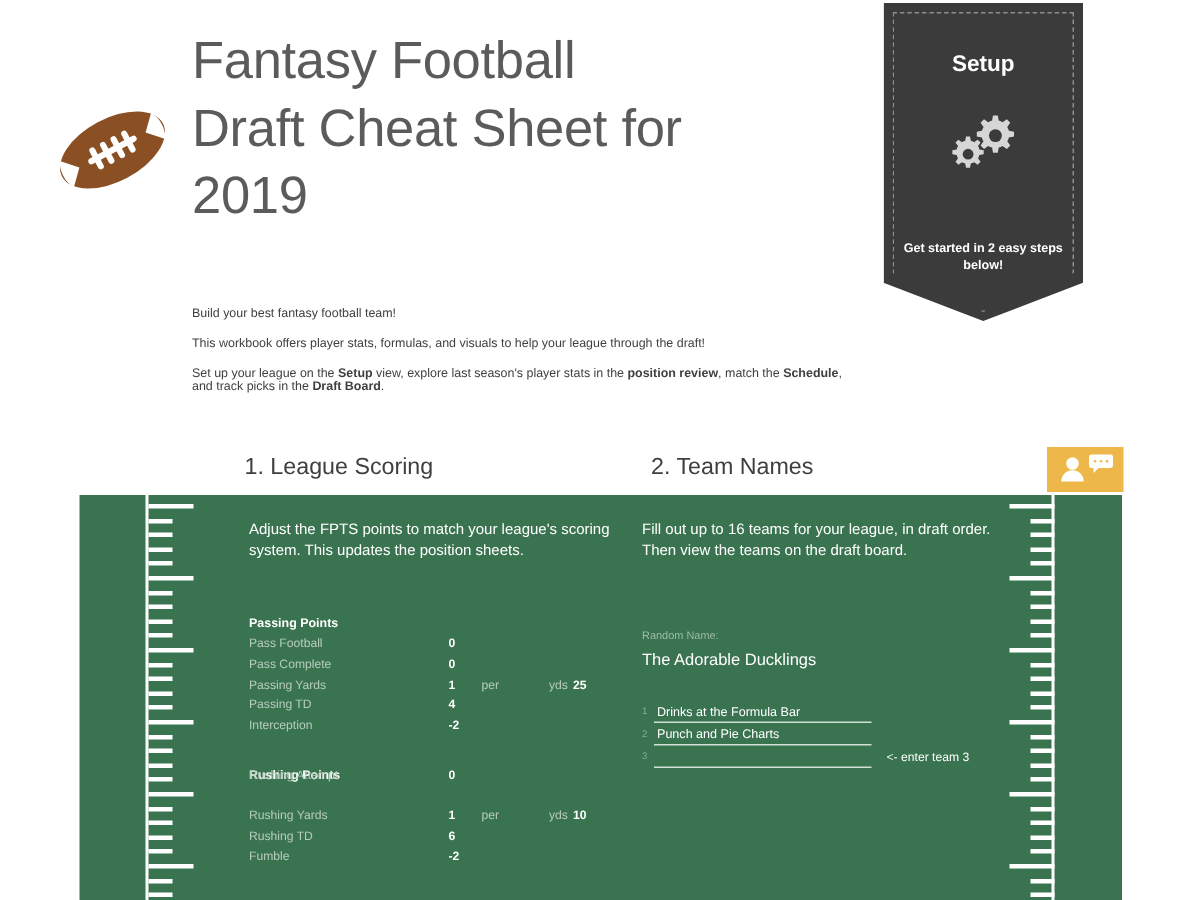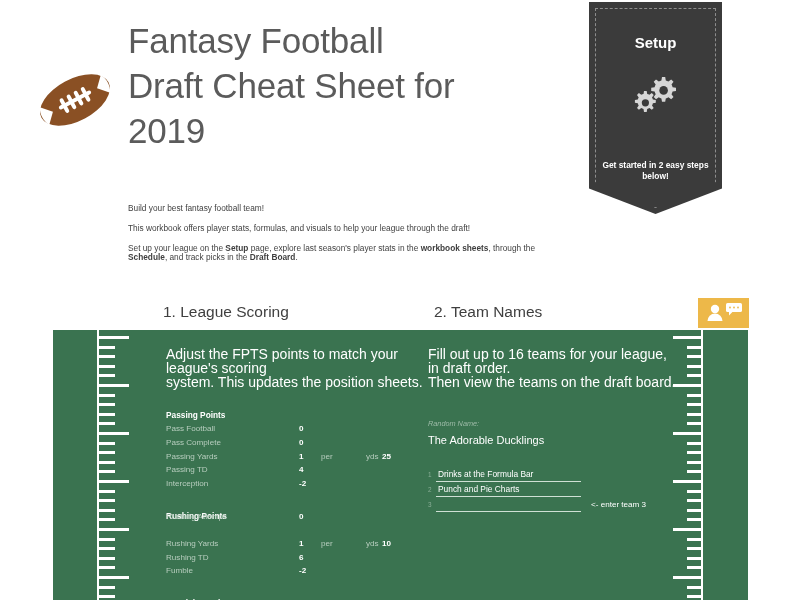--- a/index.html
+++ b/index.html
@@ -269,7 +269,7 @@
   <div class="intro">
     <p>Build your best fantasy football team!</p>
     <p>This workbook offers player stats, formulas, and visuals to help your league through the draft!</p>
-    <p><span>Set up your league on the </span><b>Setup</b><span> page, explore last season's player stats in the </span><b>workbook sheets</b><span>, through the </span><b>Schedule</b><span>, and track picks in the </span><b>Draft Board</b><span>.</span></p>
+    <p><span>Set up your league on the </span><b>Setup</b><span> view, explore last season's player stats in the </span><b>workbook sheets</b><span>, through the </span><b>Schedule</b><span>, and track picks in the </span><b>Draft Board</b><span>.</span></p>
   </div>
 
   <div class="ribbon">

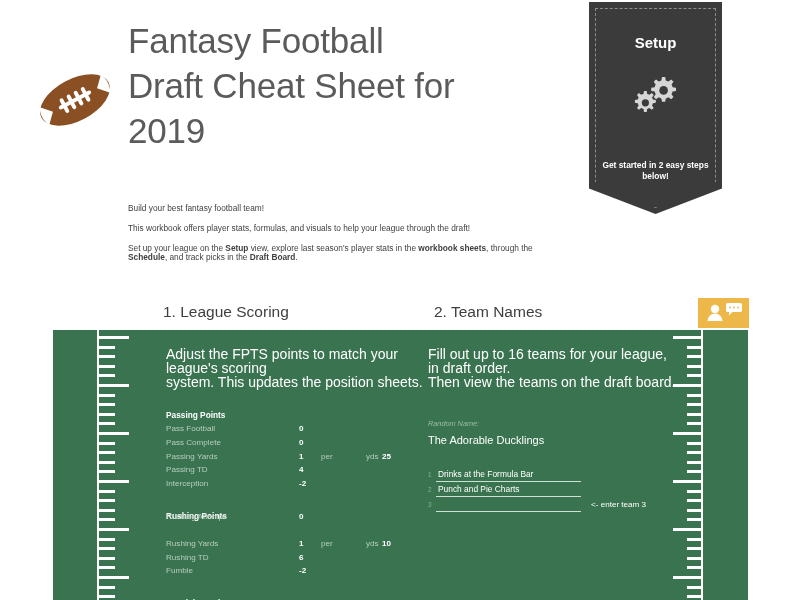--- a/index.html
+++ b/index.html
@@ -269,7 +269,7 @@
   <div class="intro">
     <p>Build your best fantasy football team!</p>
     <p>This workbook offers player stats, formulas, and visuals to help your league through the draft!</p>
-    <p><span>Set up your league on the </span><b>Setup</b><span> view, explore last season's player stats in the </span><b>workbook sheets</b><span>, through the </span><b>Schedule</b><span>, and track picks in the </span><b>Draft Board</b><span>.</span></p>
+    <p><span>Set up your league on the </span><b>Setup</b><span> view, explore last season's player stats in the </span><b>position review</b><span>, through the </span><b>Schedule</b><span>, and track picks in the </span><b>Draft Board</b><span>.</span></p>
   </div>
 
   <div class="ribbon">

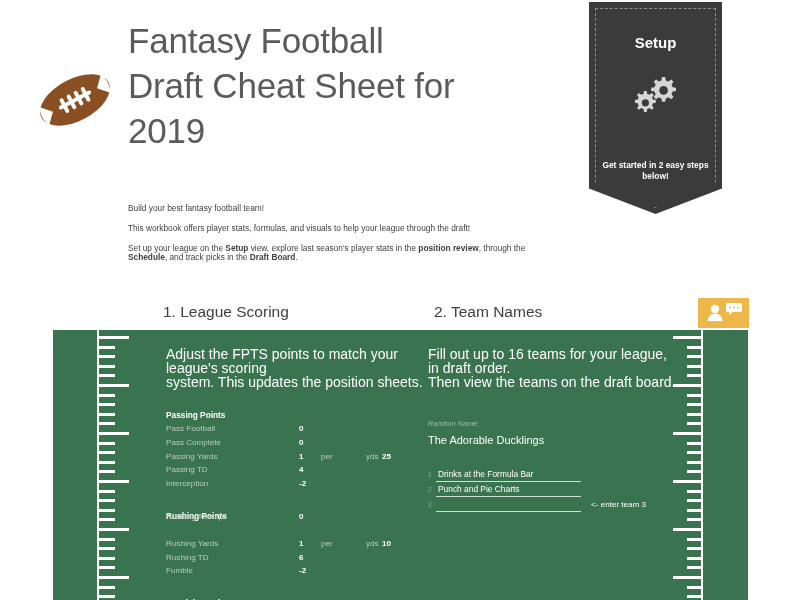--- a/index.html
+++ b/index.html
@@ -269,7 +269,7 @@
   <div class="intro">
     <p>Build your best fantasy football team!</p>
     <p>This workbook offers player stats, formulas, and visuals to help your league through the draft!</p>
-    <p><span>Set up your league on the </span><b>Setup</b><span> view, explore last season's player stats in the </span><b>position review</b><span>, through the </span><b>Schedule</b><span>, and track picks in the </span><b>Draft Board</b><span>.</span></p>
+    <p><span>Set up your league on the </span><b>Setup</b><span> view, explore last season's player stats in the </span><b>position review</b><span>, match the </span><b>Schedule</b><span>, and track picks in the </span><b>Draft Board</b><span>.</span></p>
   </div>
 
   <div class="ribbon">

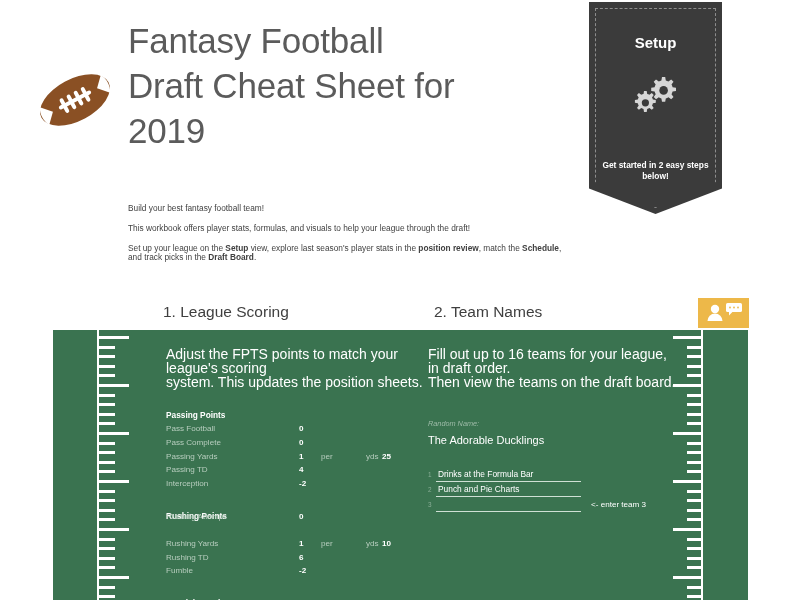--- a/index.html
+++ b/index.html
@@ -149,7 +149,7 @@
   .blurb {
     position: absolute;
     top: 17px;
-    font-size: 14px;
+    font-size: 10px;
     line-height: 14px;
     color: #ffffff;
   }

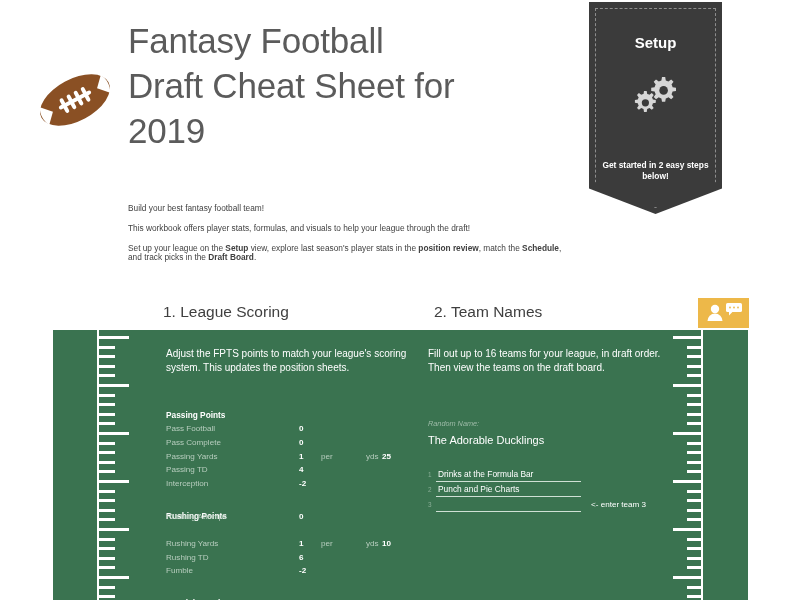--- a/index.html
+++ b/index.html
@@ -197,7 +197,6 @@
     left: 0; top: 89px;
     font-size: 7.3px;
     color: #9dbba8;
-    font-style: italic;
   }
   .rand-name {
     position: absolute;

